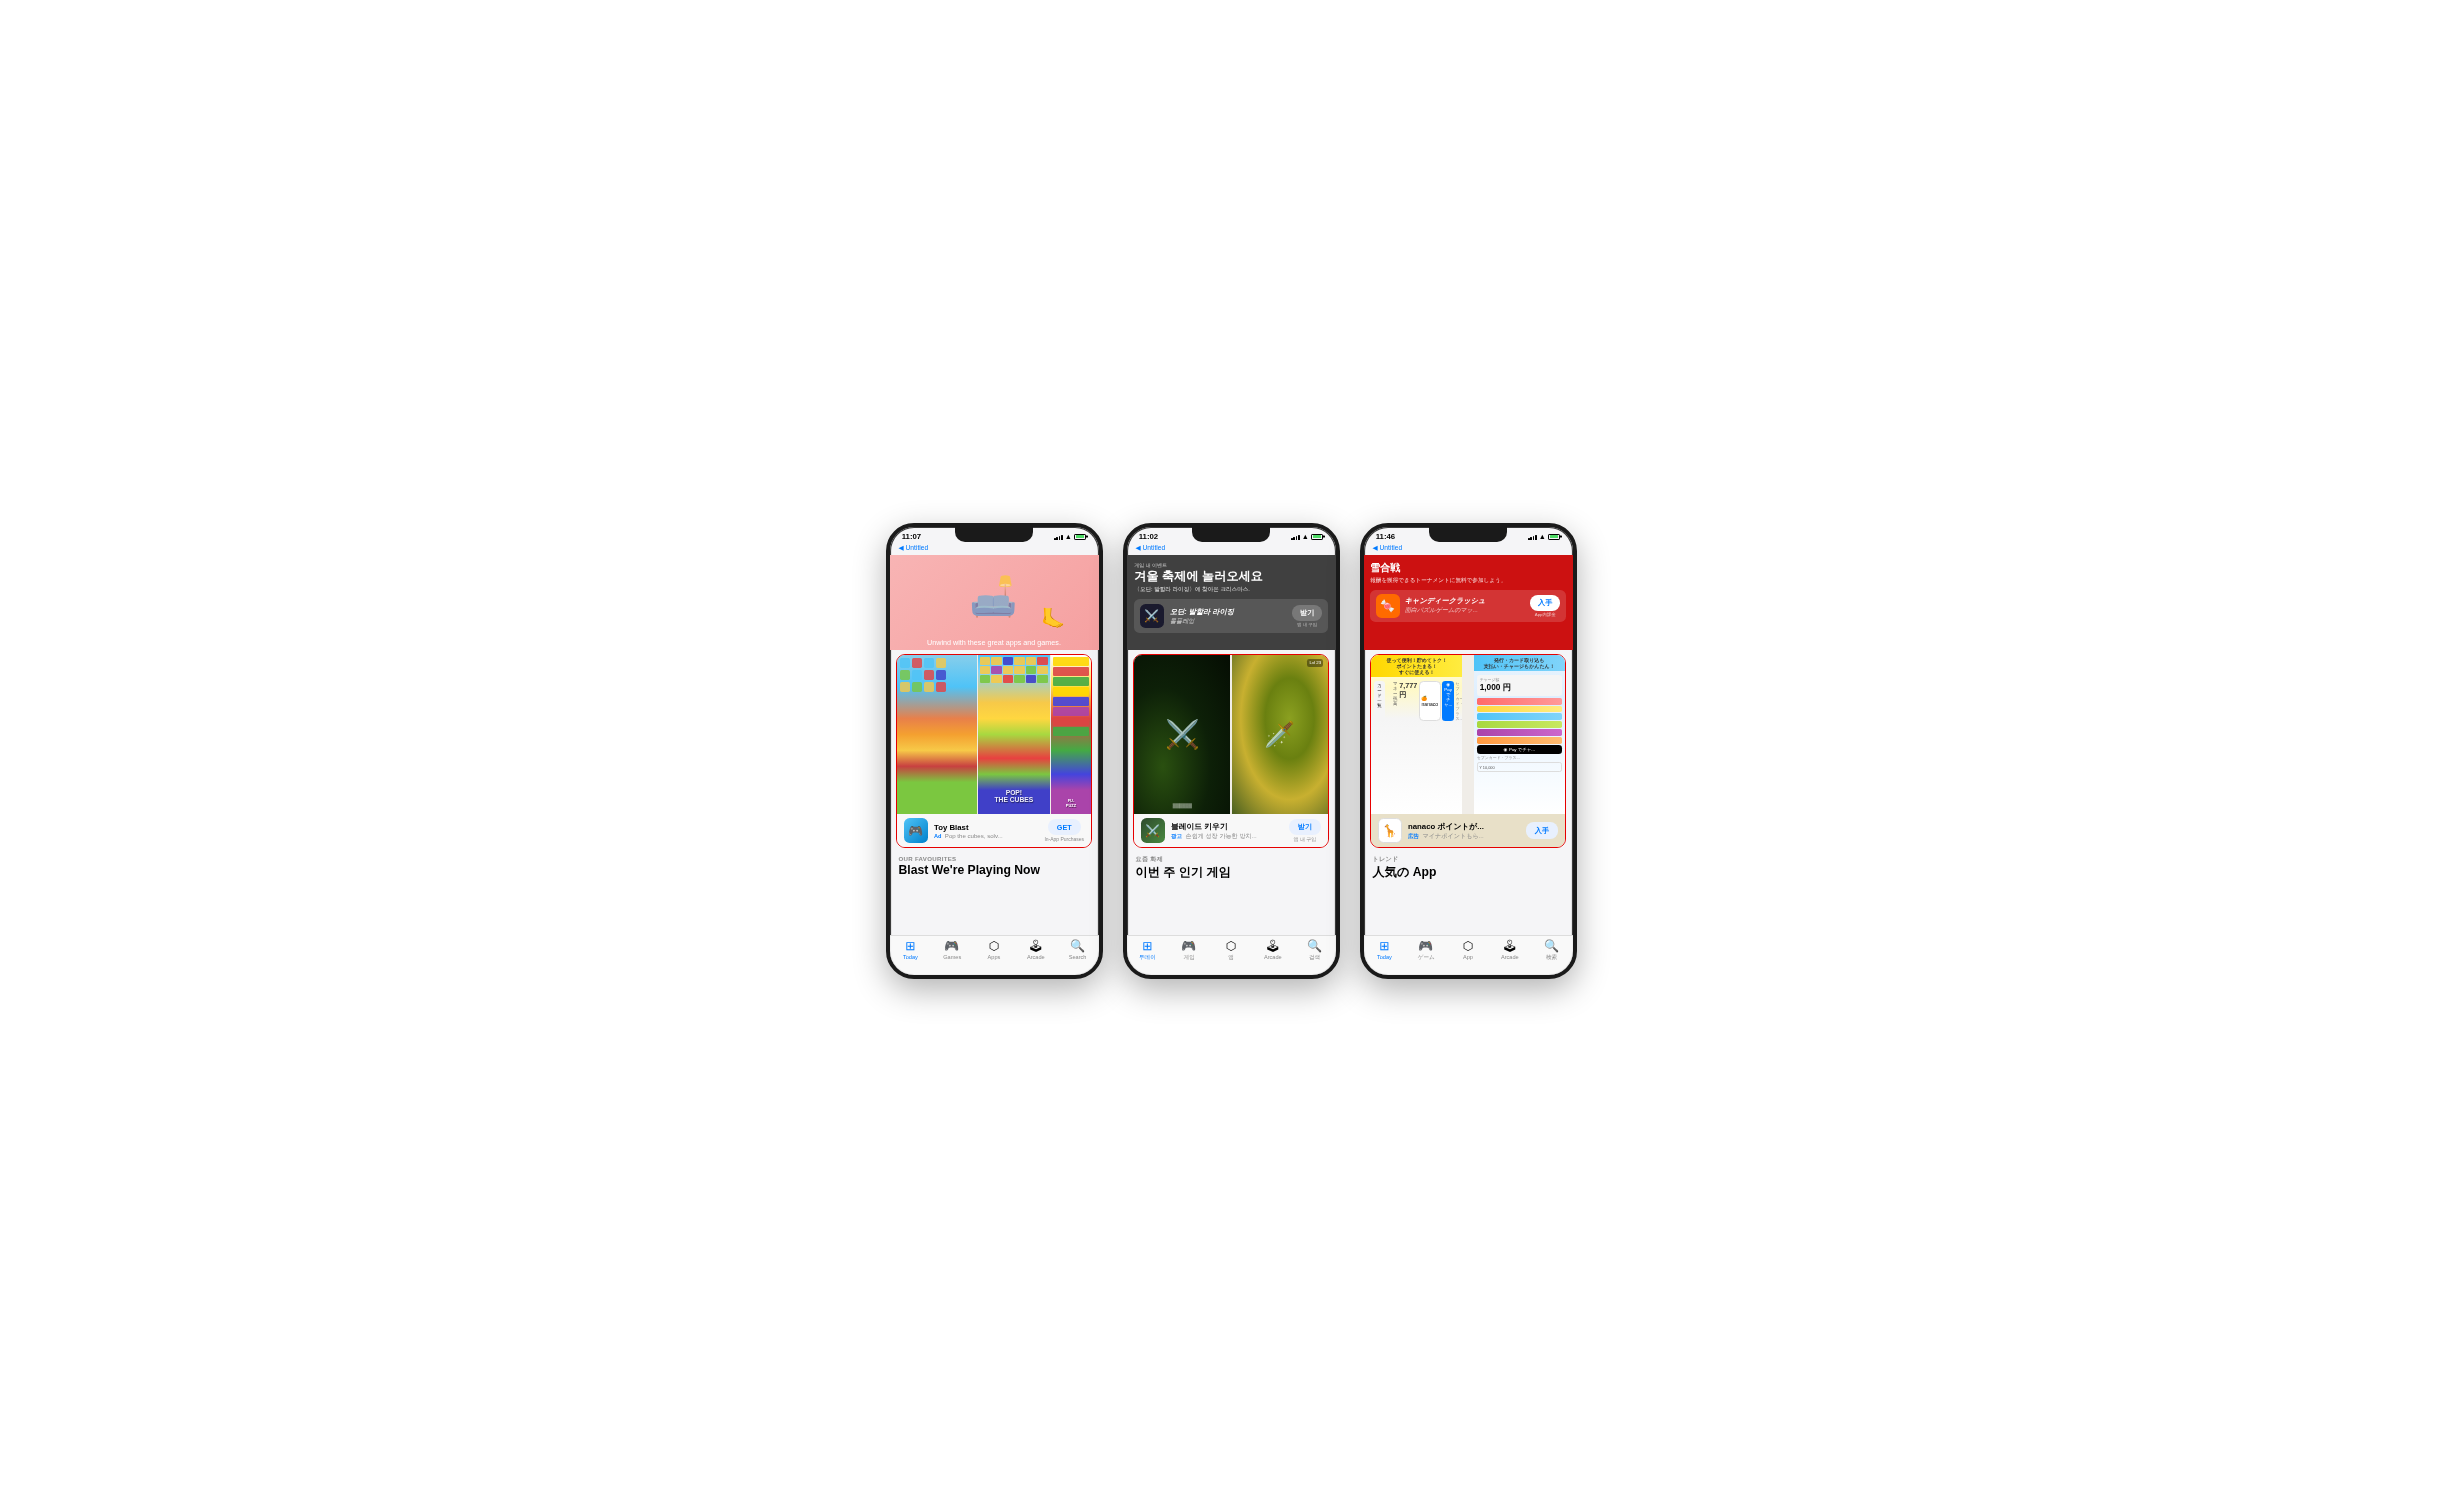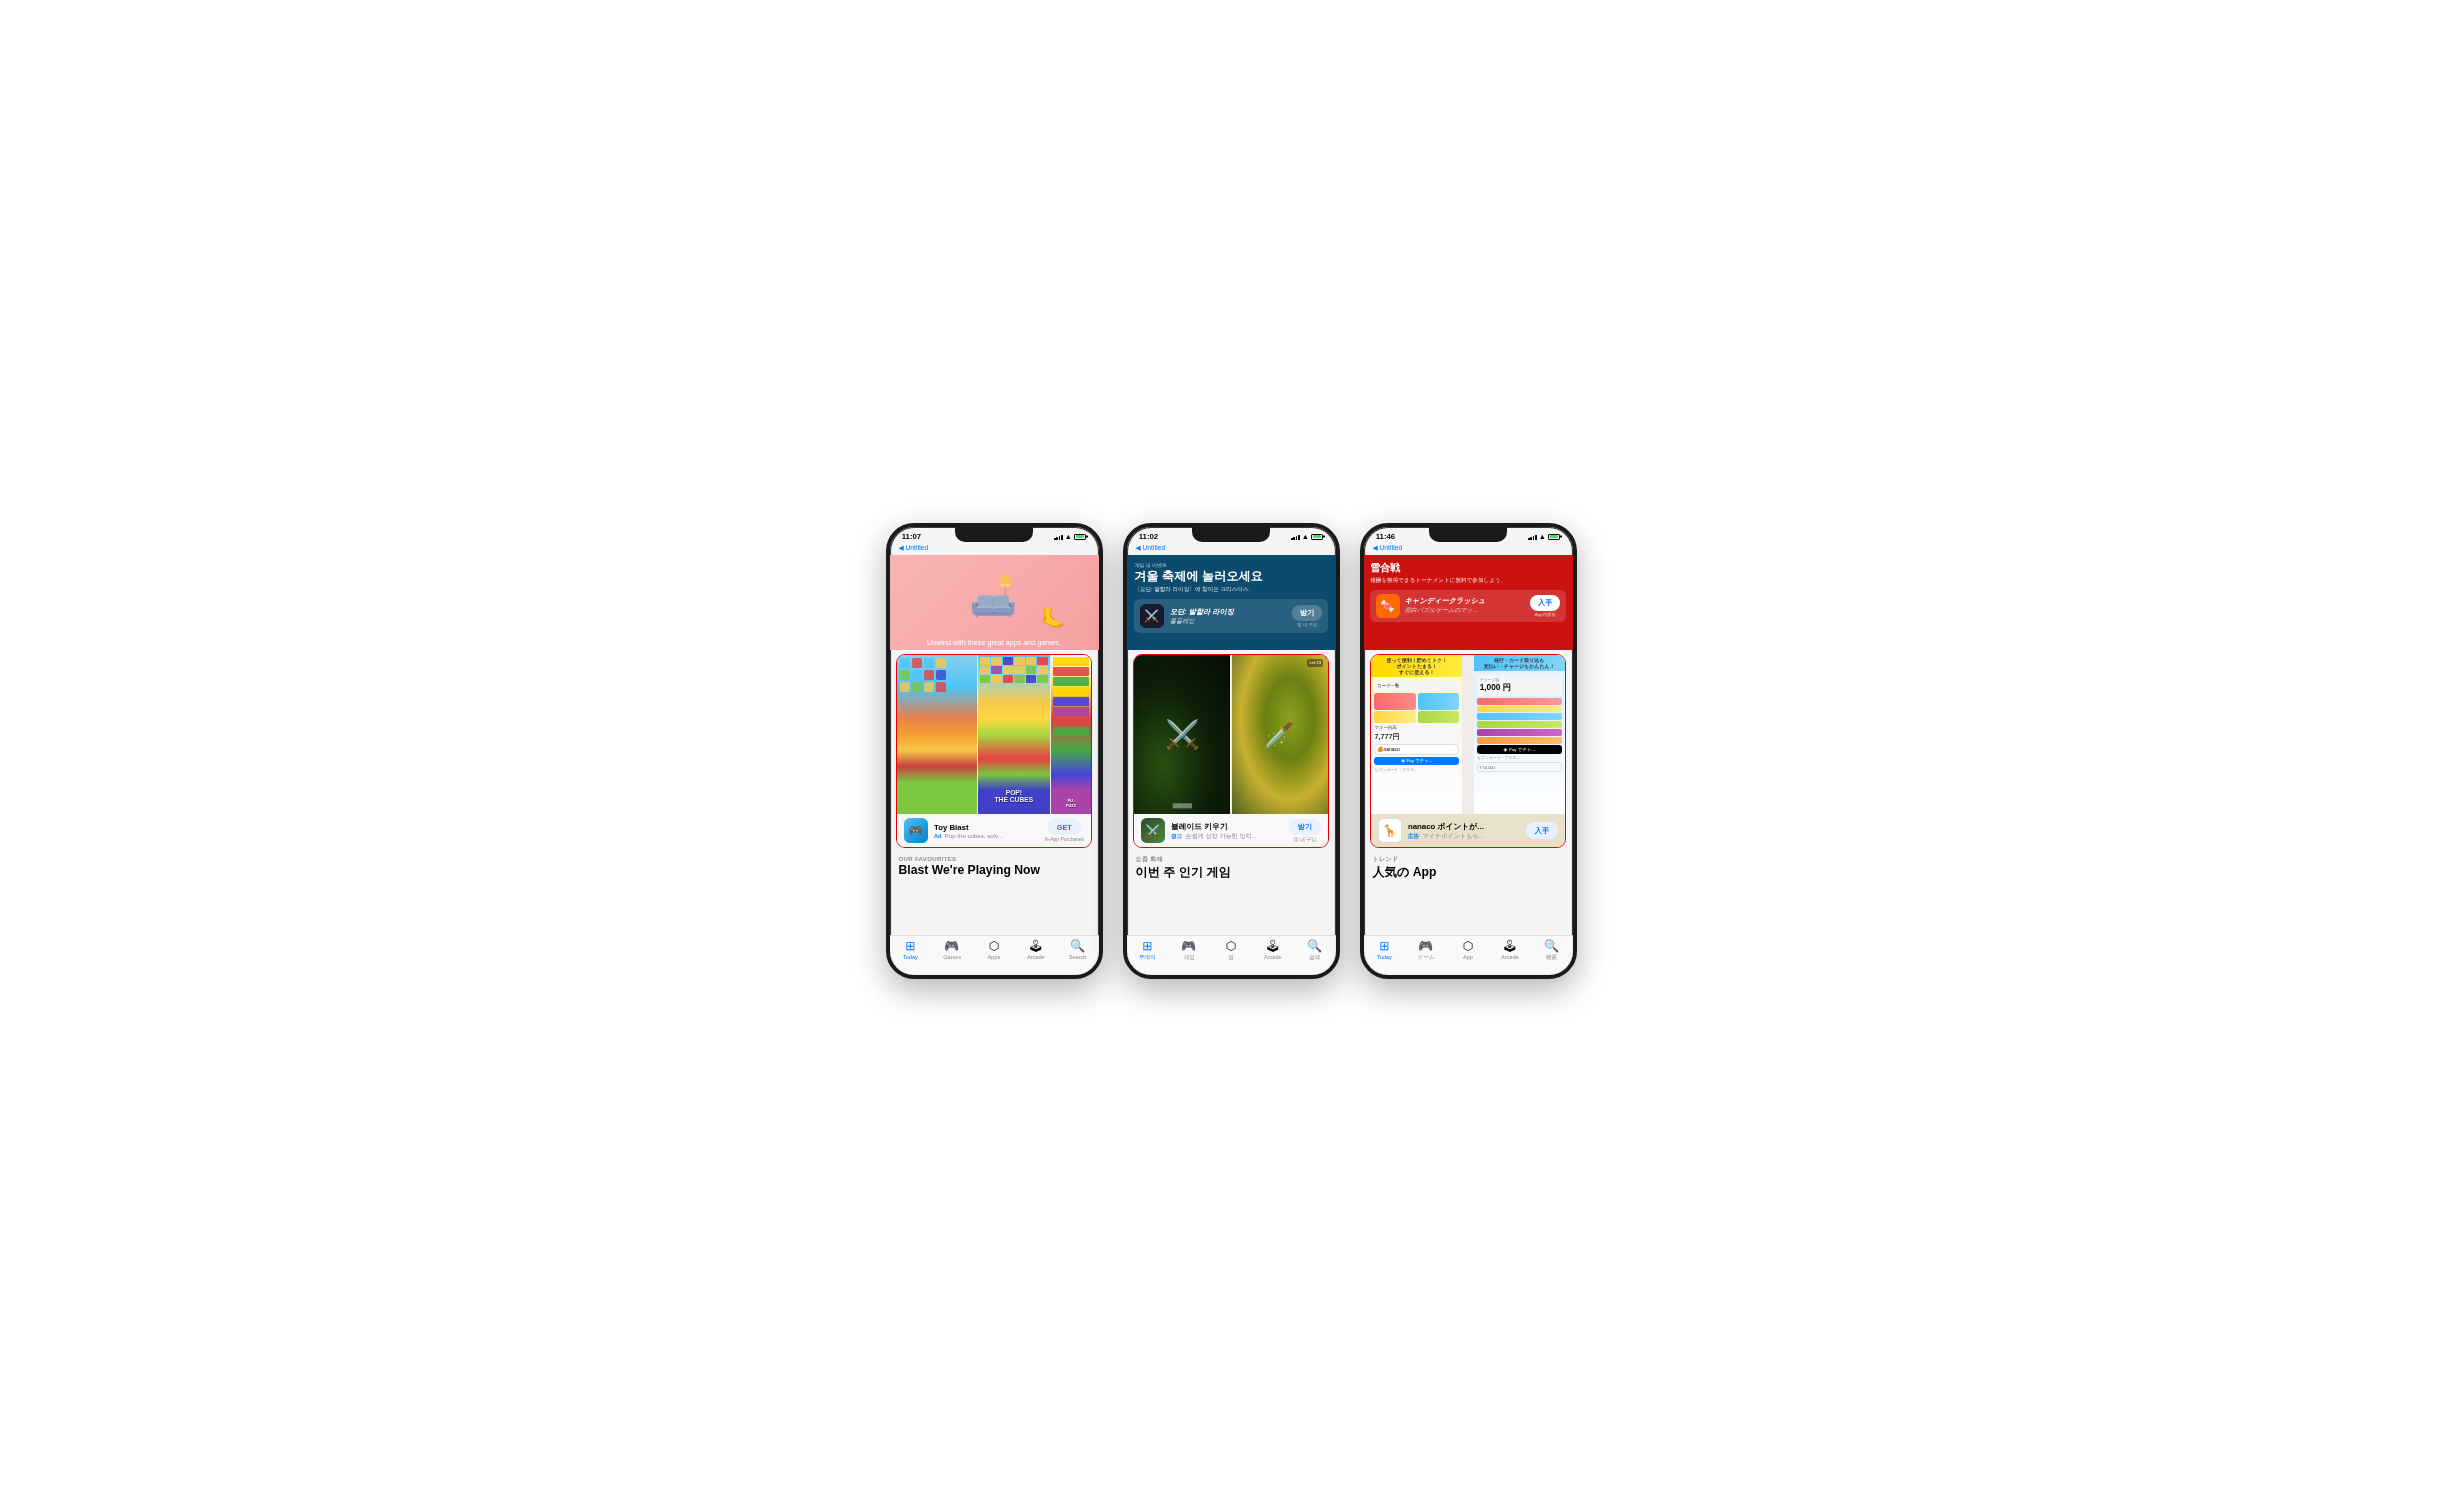--- a/index.html
+++ b/index.html
@@ -118,7 +118,7 @@
       padding: 6.7px;
     }
     .hero-banner-brown {
-      background: #0c4a6e;
+      background: #404040;
       display: flex;
       flex-direction: column;
       padding: 7.8px;

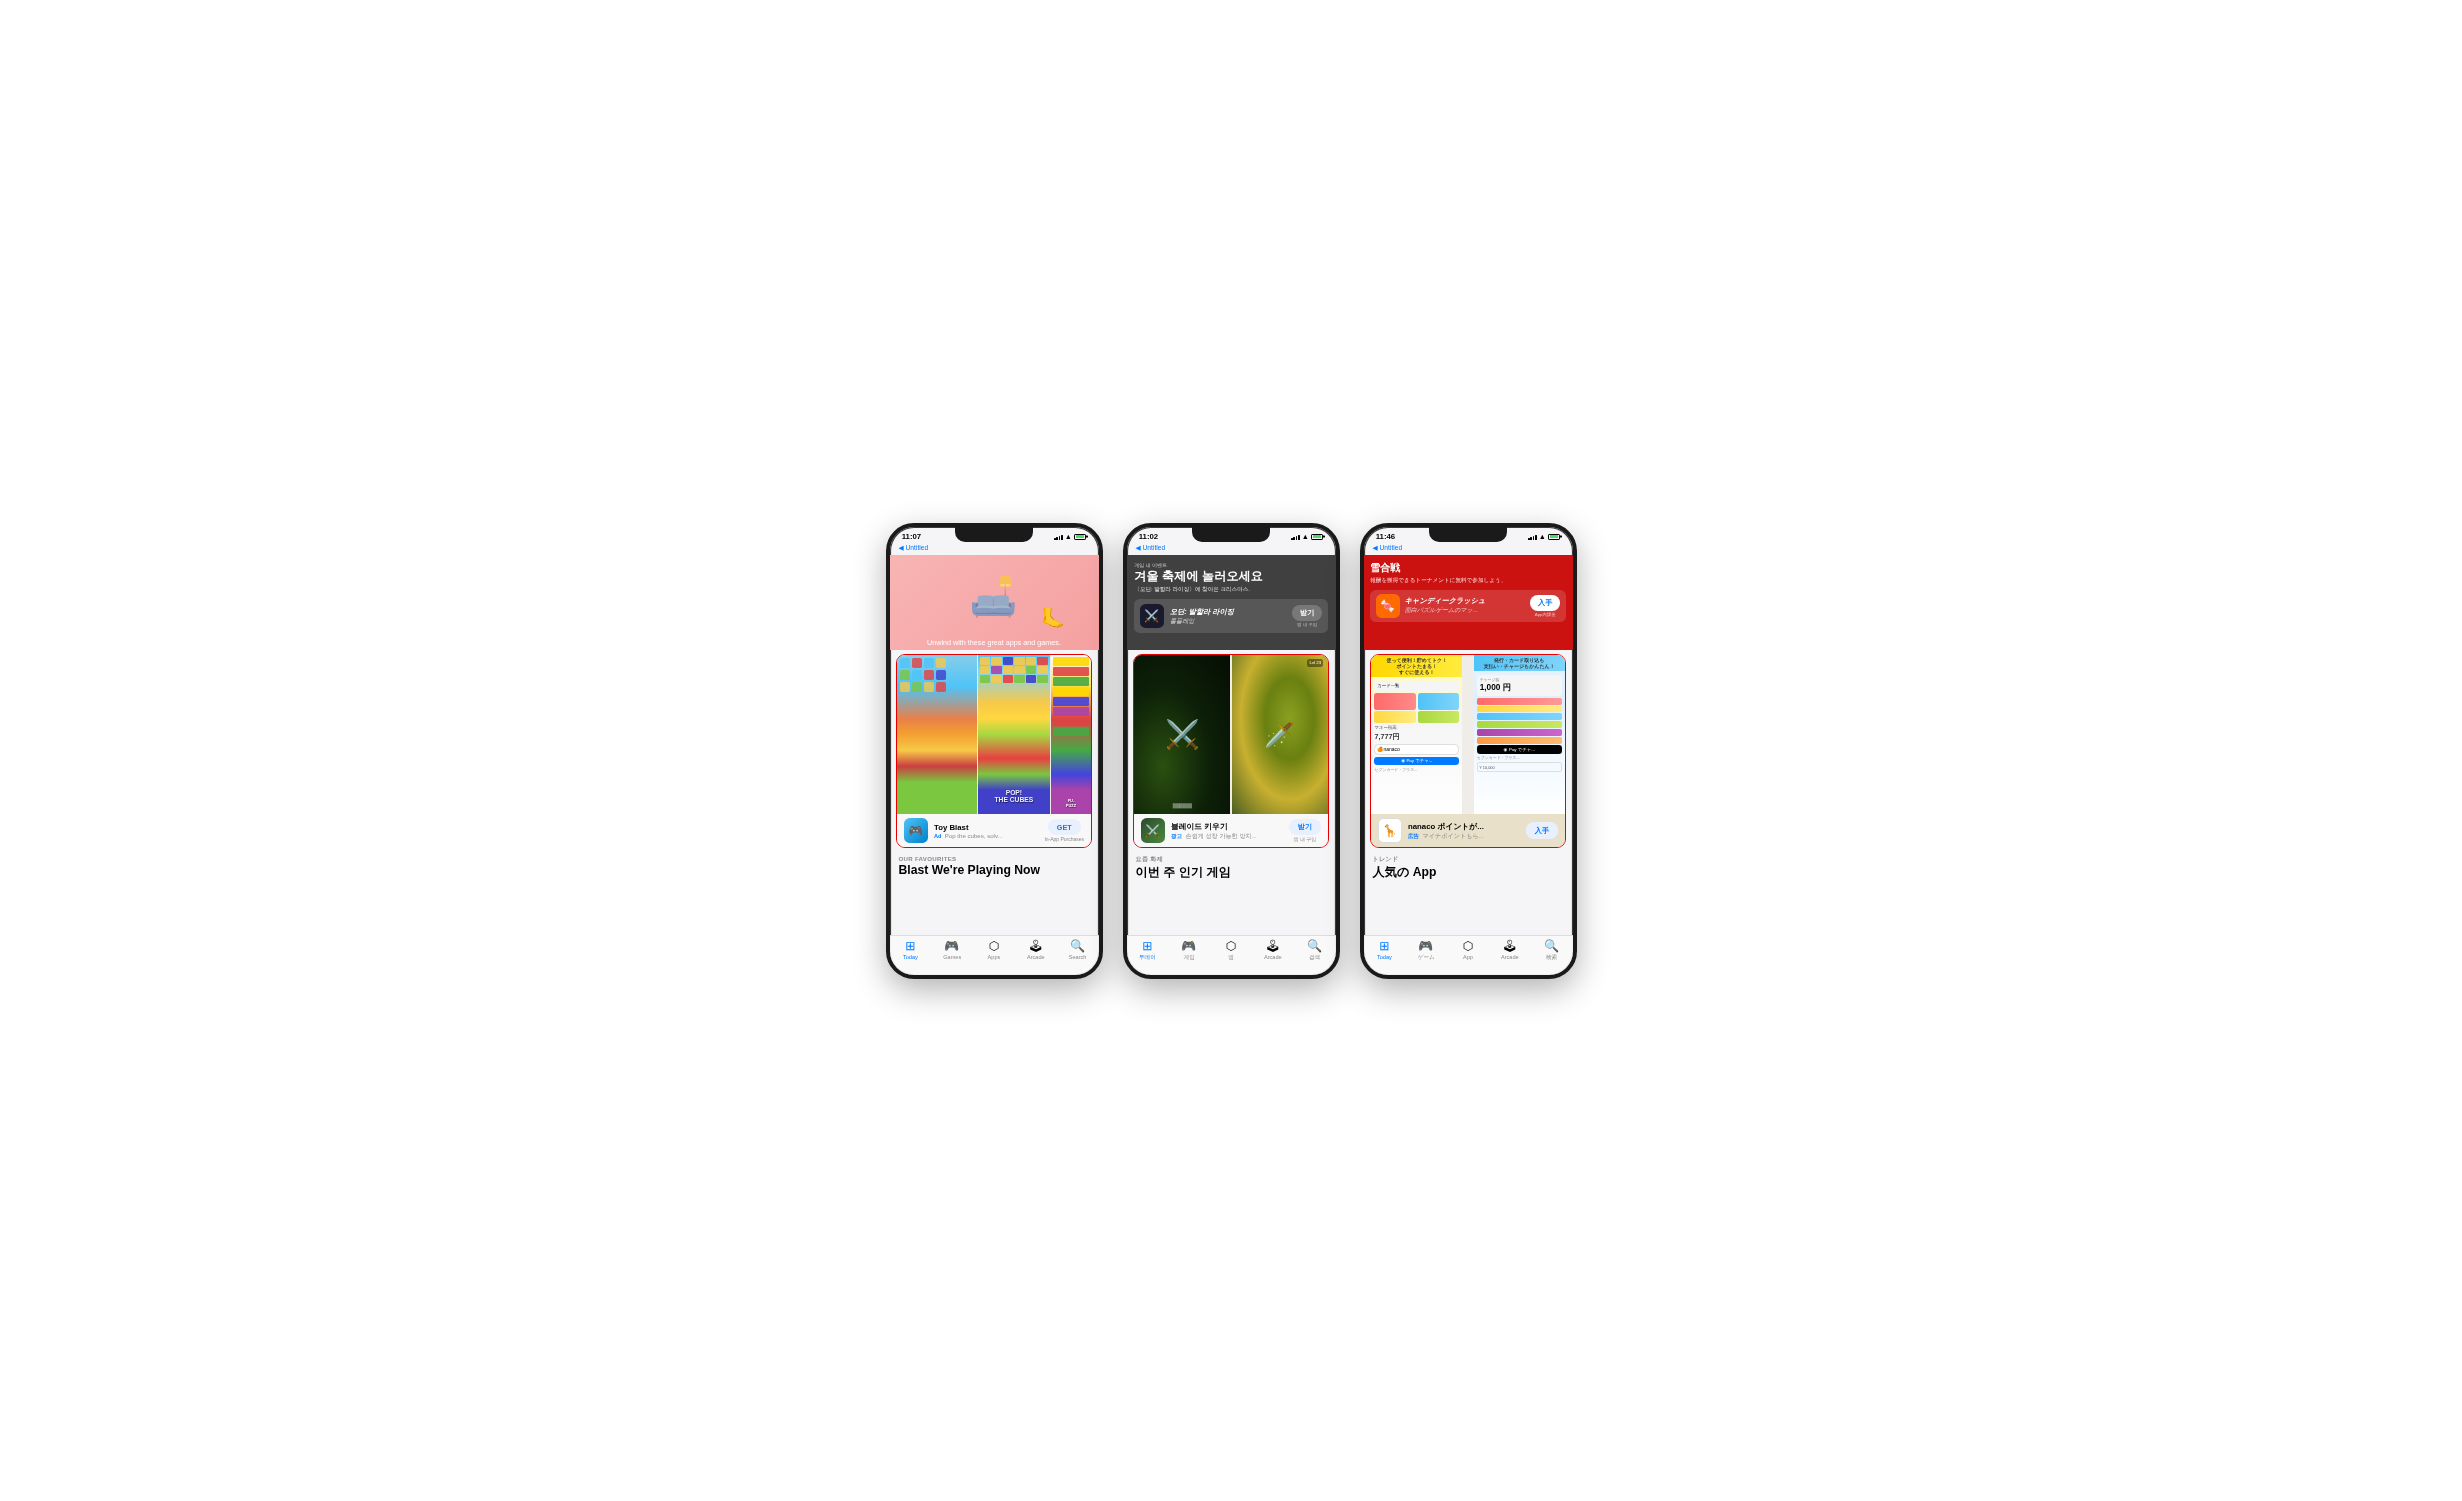--- a/index.html
+++ b/index.html
@@ -724,7 +724,7 @@
           <div class="nanaco-screenshots">
             <div class="nanaco-ss1">
               <div class="yellow-header-text" style="font-size:5px;padding:2.2px;font-weight:800;background:linear-gradient(90deg,#ffd700,#ffec40);color:#333">使って便利！貯めてトク！<br>ポイントたまる！<br>すぐに使える！</div>
-              <div style="padding:3.3px;display:flex;flex-direction:column;gap:1.7px">
+              <div style="padding:3.3px;display:flex;flex-direction:row;gap:1.7px">
                 <div style="background:#f5f5f5;border-radius:3.3px;padding:2.8px;font-size:4.4px">カード一覧</div>
                 <div style="display:flex;gap:1.7px">
                   <div style="flex:1;height:16.7px;background:linear-gradient(90deg,#ff6a6a,#ff8a8a);border-radius:2.8px"></div>

